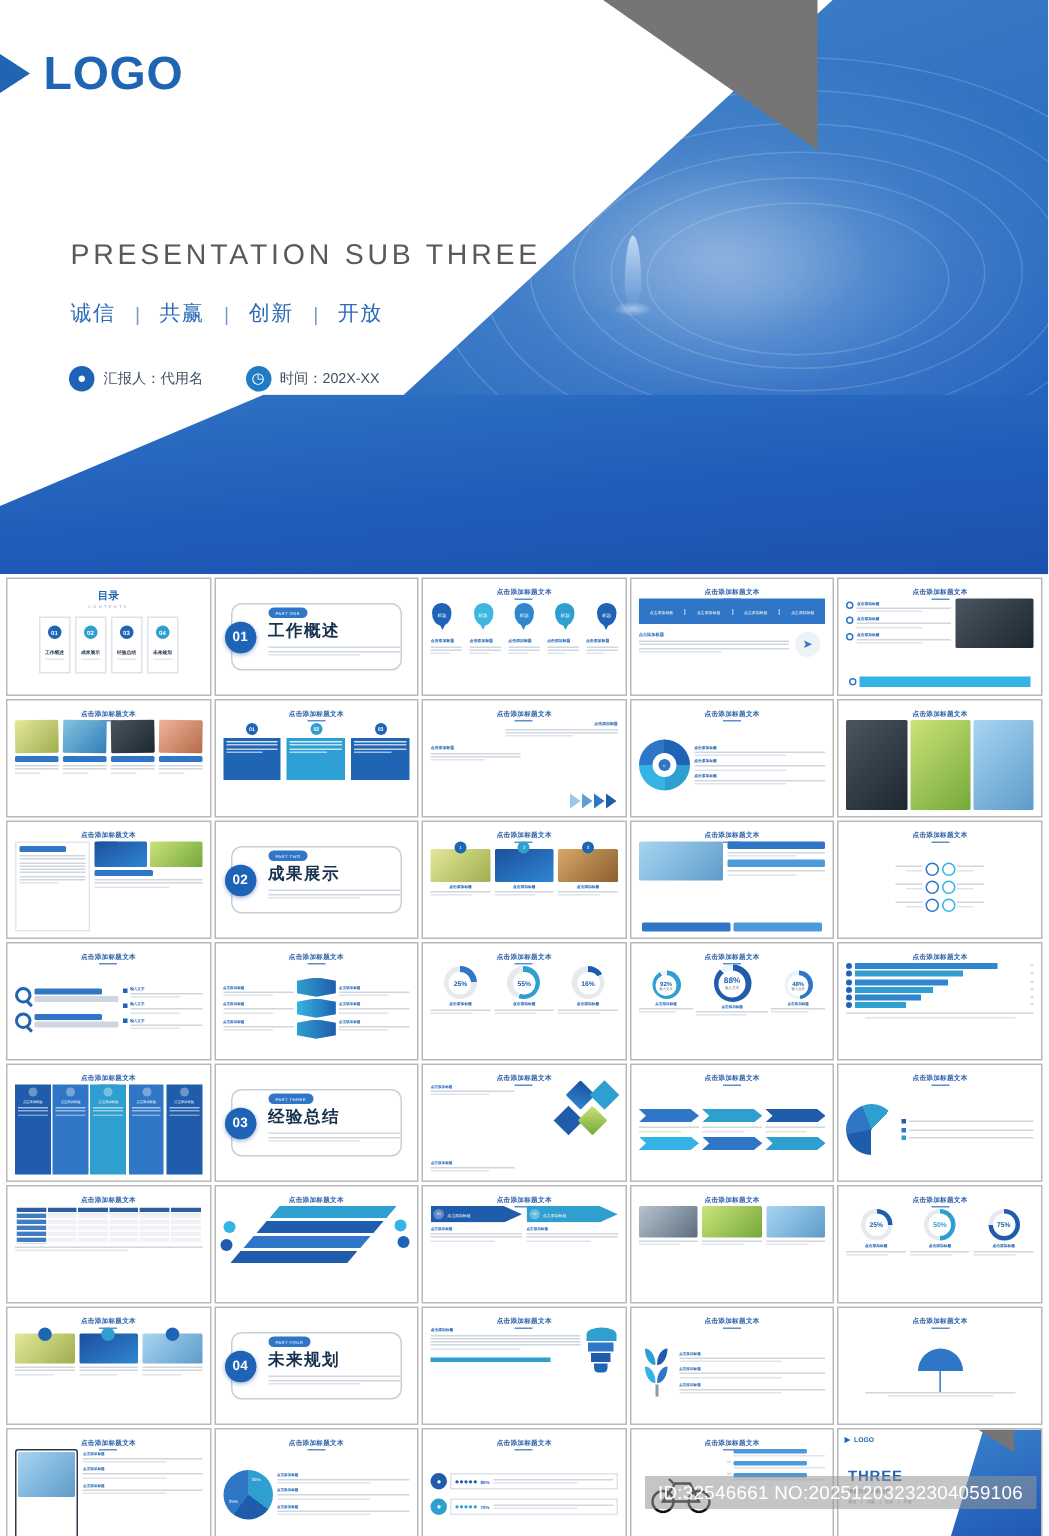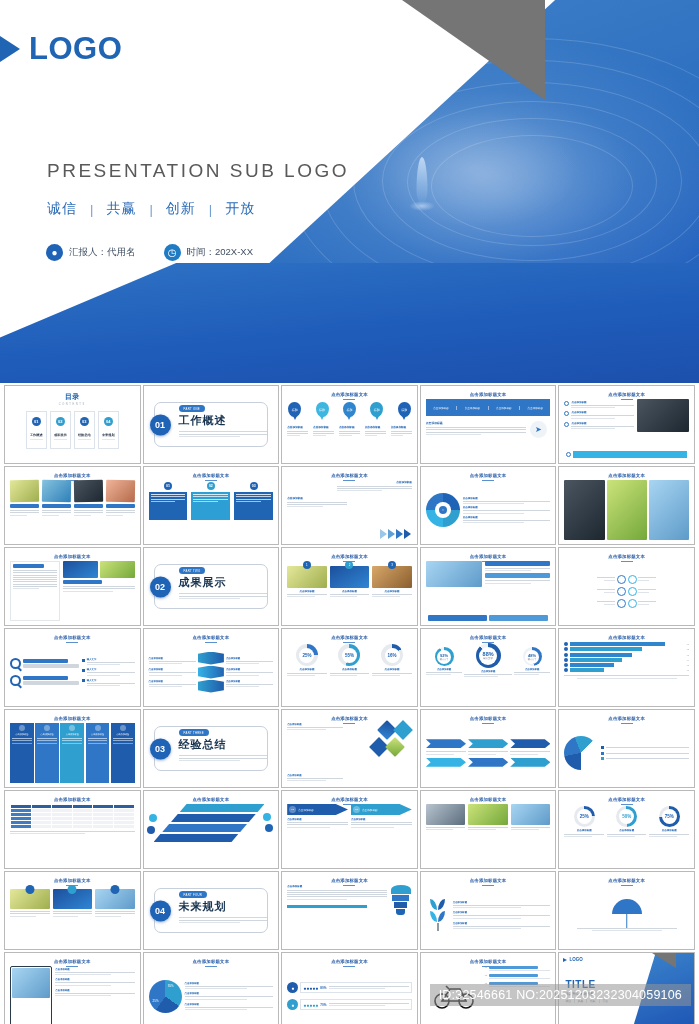--- a/index.html
+++ b/index.html
@@ -339,7 +339,7 @@
     <div class="logo-text">LOGO</div>
   </div>
 
-  <div class="hero-subtitle">PRESENTATION SUB LOGO</div>
+  <div class="hero-subtitle">PRESENTATION SUB THREE</div>
 
   <div class="hero-slogan">
     <span class="w">诚信</span>

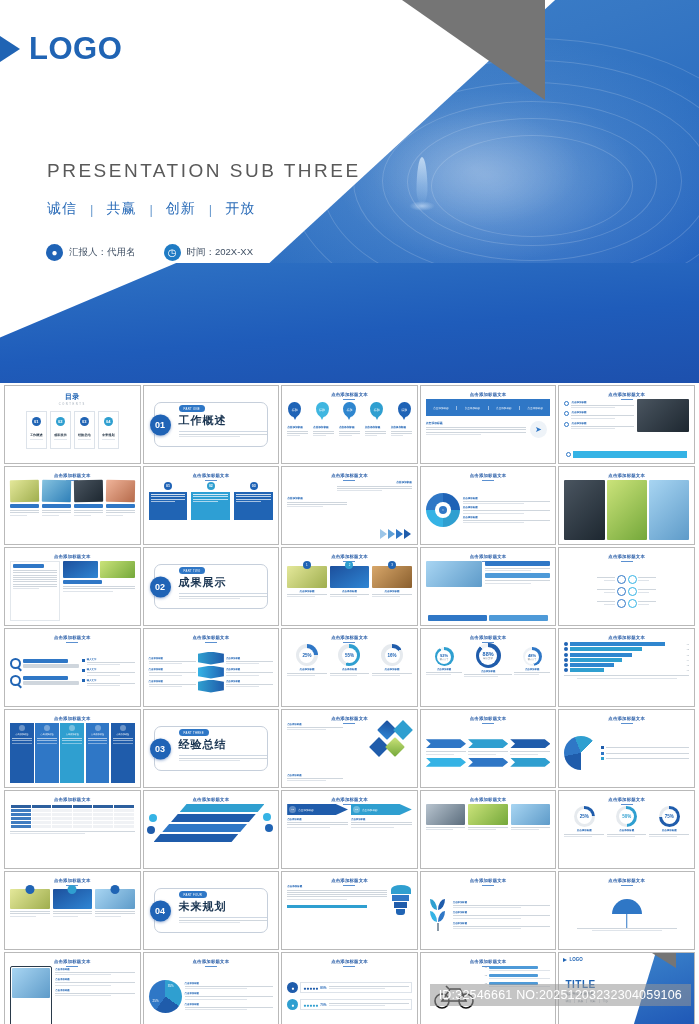--- a/index.html
+++ b/index.html
@@ -1701,7 +1701,7 @@
       <div class="tx">LOGO</div>
     </div>
     <div class="th-main">
-      <div class="th-word">TITLE</div>
+      <div class="th-word">THREE</div>
       <div class="th-sub">演讲完毕 感谢观看</div>
       <div class="th-row">
         <span>诚信</span>

